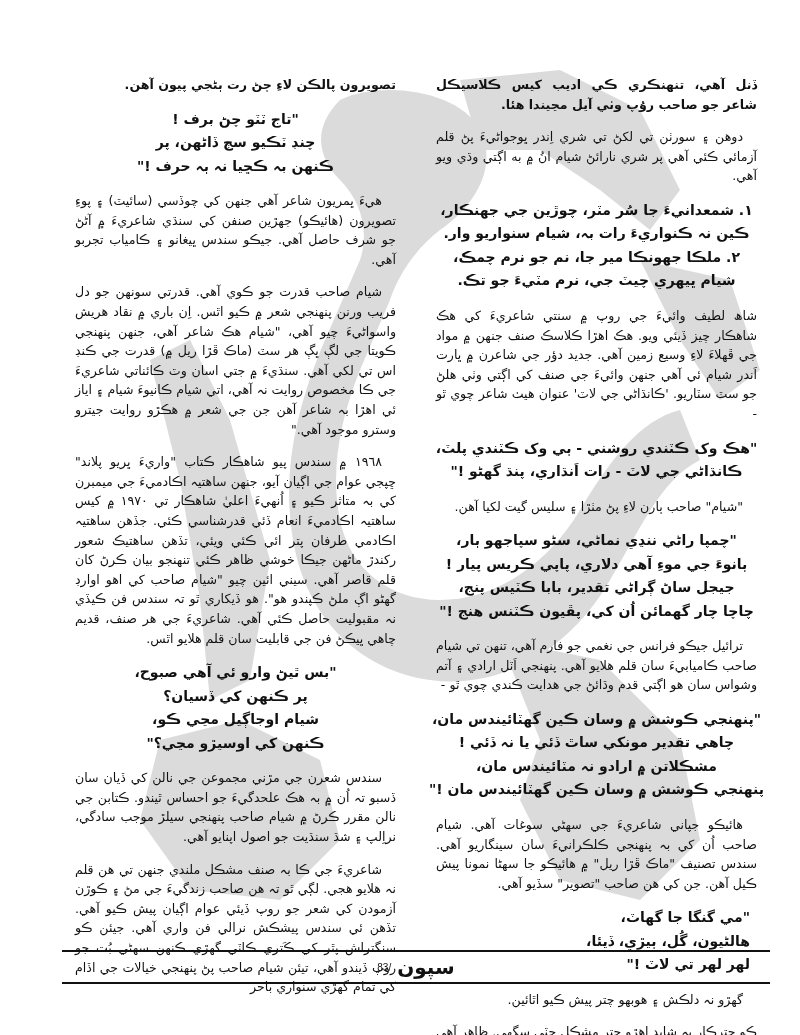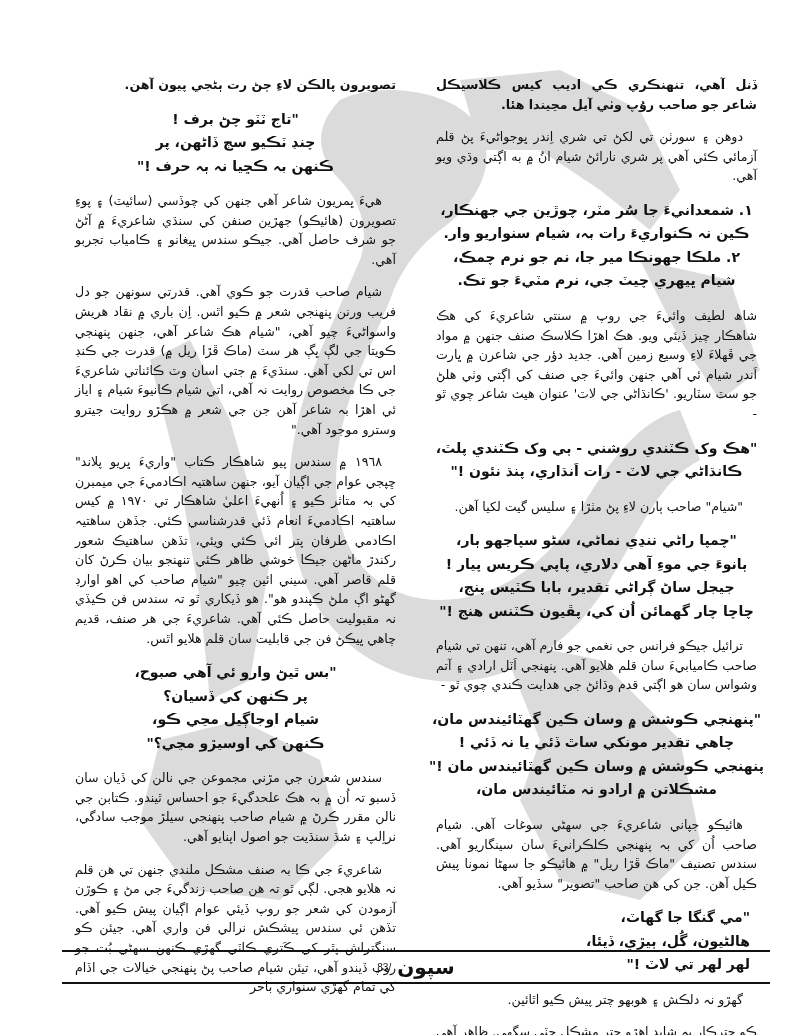--- a/index.html
+++ b/index.html
@@ -64,7 +64,7 @@
     <p class="noindent">شاھ لطيف وائيءَ جي روپ ۾ سنتي شاعريءَ کي هڪ شاهڪار چيز ڏيئي ويو. هڪ اهڙا ڪلاسڪ صنف جنھن ۾ مواد جي ڦهلاءَ لاءِ وسيع زمين آهي. جديد دؤر جي شاعرن ۾ ڀارت اَندر شيام ئي آهي جنھن وائيءَ جي صنف کي اڳتي وٺي هلڻ جو سٽ سٽاريو. 'ڪانڌاڻي جي لاٽ' عنوان هيٺ شاعر چوي ٿو -</p>
     <div class="verse">
       <span class="line">"هڪ وک ڪٽندي روشني - ٻي وک ڪٽندي پلٽ،</span>
-      <span class="line">ڪانڌاڻي جي لاٽ - رات اَنڌاري، پنڌ نئون !"</span>
+      <span class="line">ڪانڌاڻي جي لاٽ - رات اَنڌاري، پنڌ گھڻو !"</span>
     </div>
     <p>"شيام" صاحب ٻارن لاءِ پڻ مٺڙا ۽ سليس گيت لکيا آهن.</p>
     <div class="verse">

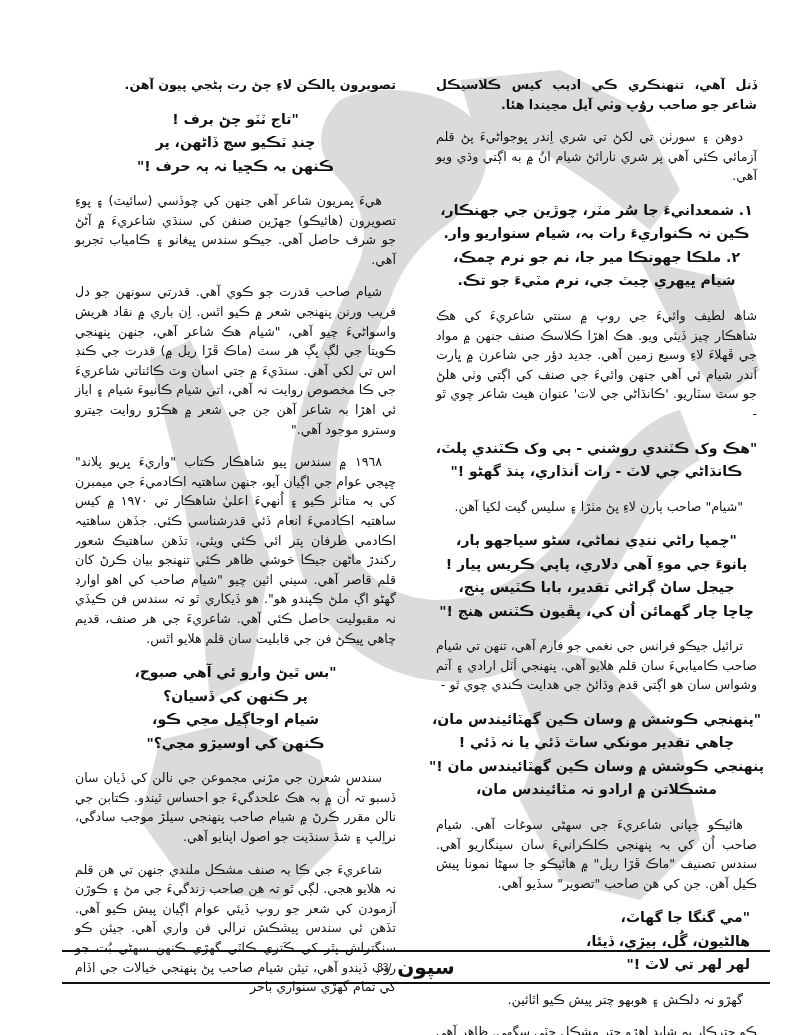--- a/index.html
+++ b/index.html
@@ -77,8 +77,8 @@
     <div class="verse">
       <span class="line">"پنھنجي ڪوشش ۾ وسان ڪين گھٽائيندس مان،</span>
       <span class="line">چاهي تقدير مونکي ساٿ ڏئي يا نہ ڏئي !</span>
+      <span class="line">مشڪلاتن ۾ ارادو نہ مٽائيندس مان،</span>
       <span class="line">پنھنجي ڪوشش ۾ وسان ڪين گھٽائيندس مان !"</span>
-      <span class="line">مشڪلاتن ۾ ارادو نہ مٽائيندس مان،</span>
     </div>
     <p>هائيڪو جپاني شاعريءَ جي سهڻي سوغات آهي. شيام صاحب اُن کي بہ پنھنجي ڪلڪرانيءَ سان سينگاريو آهي. سندس تصنيف "ماڪ ڦڙا ريل" ۾ هائيڪو جا سهڻا نمونا پيش ڪيل آهن. جن کي هن صاحب "تصوير" سڏيو آهي.</p>
     <div class="verse right">

